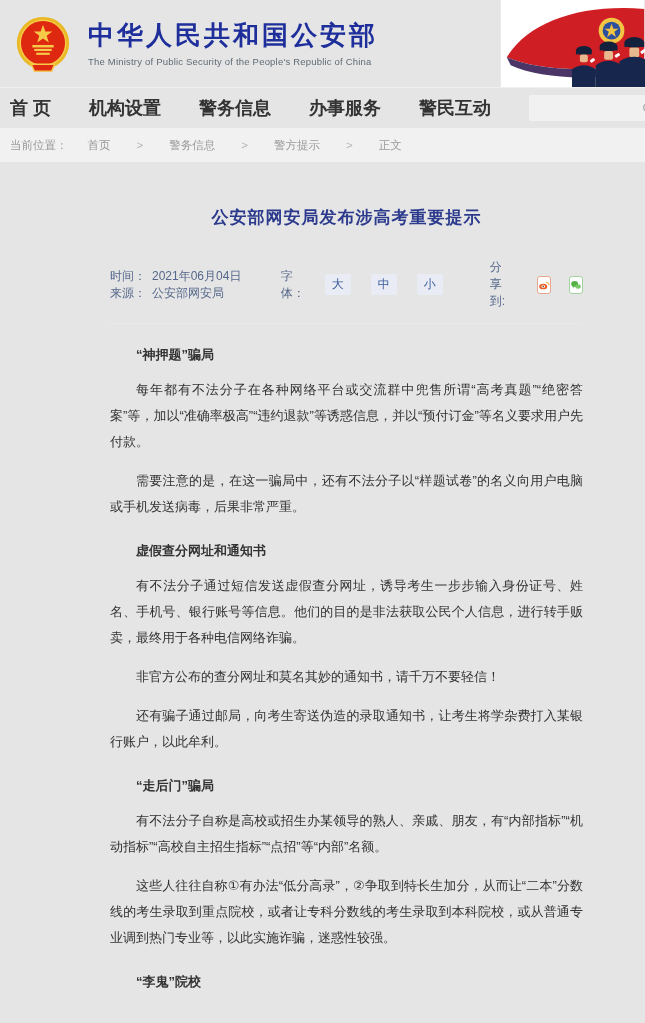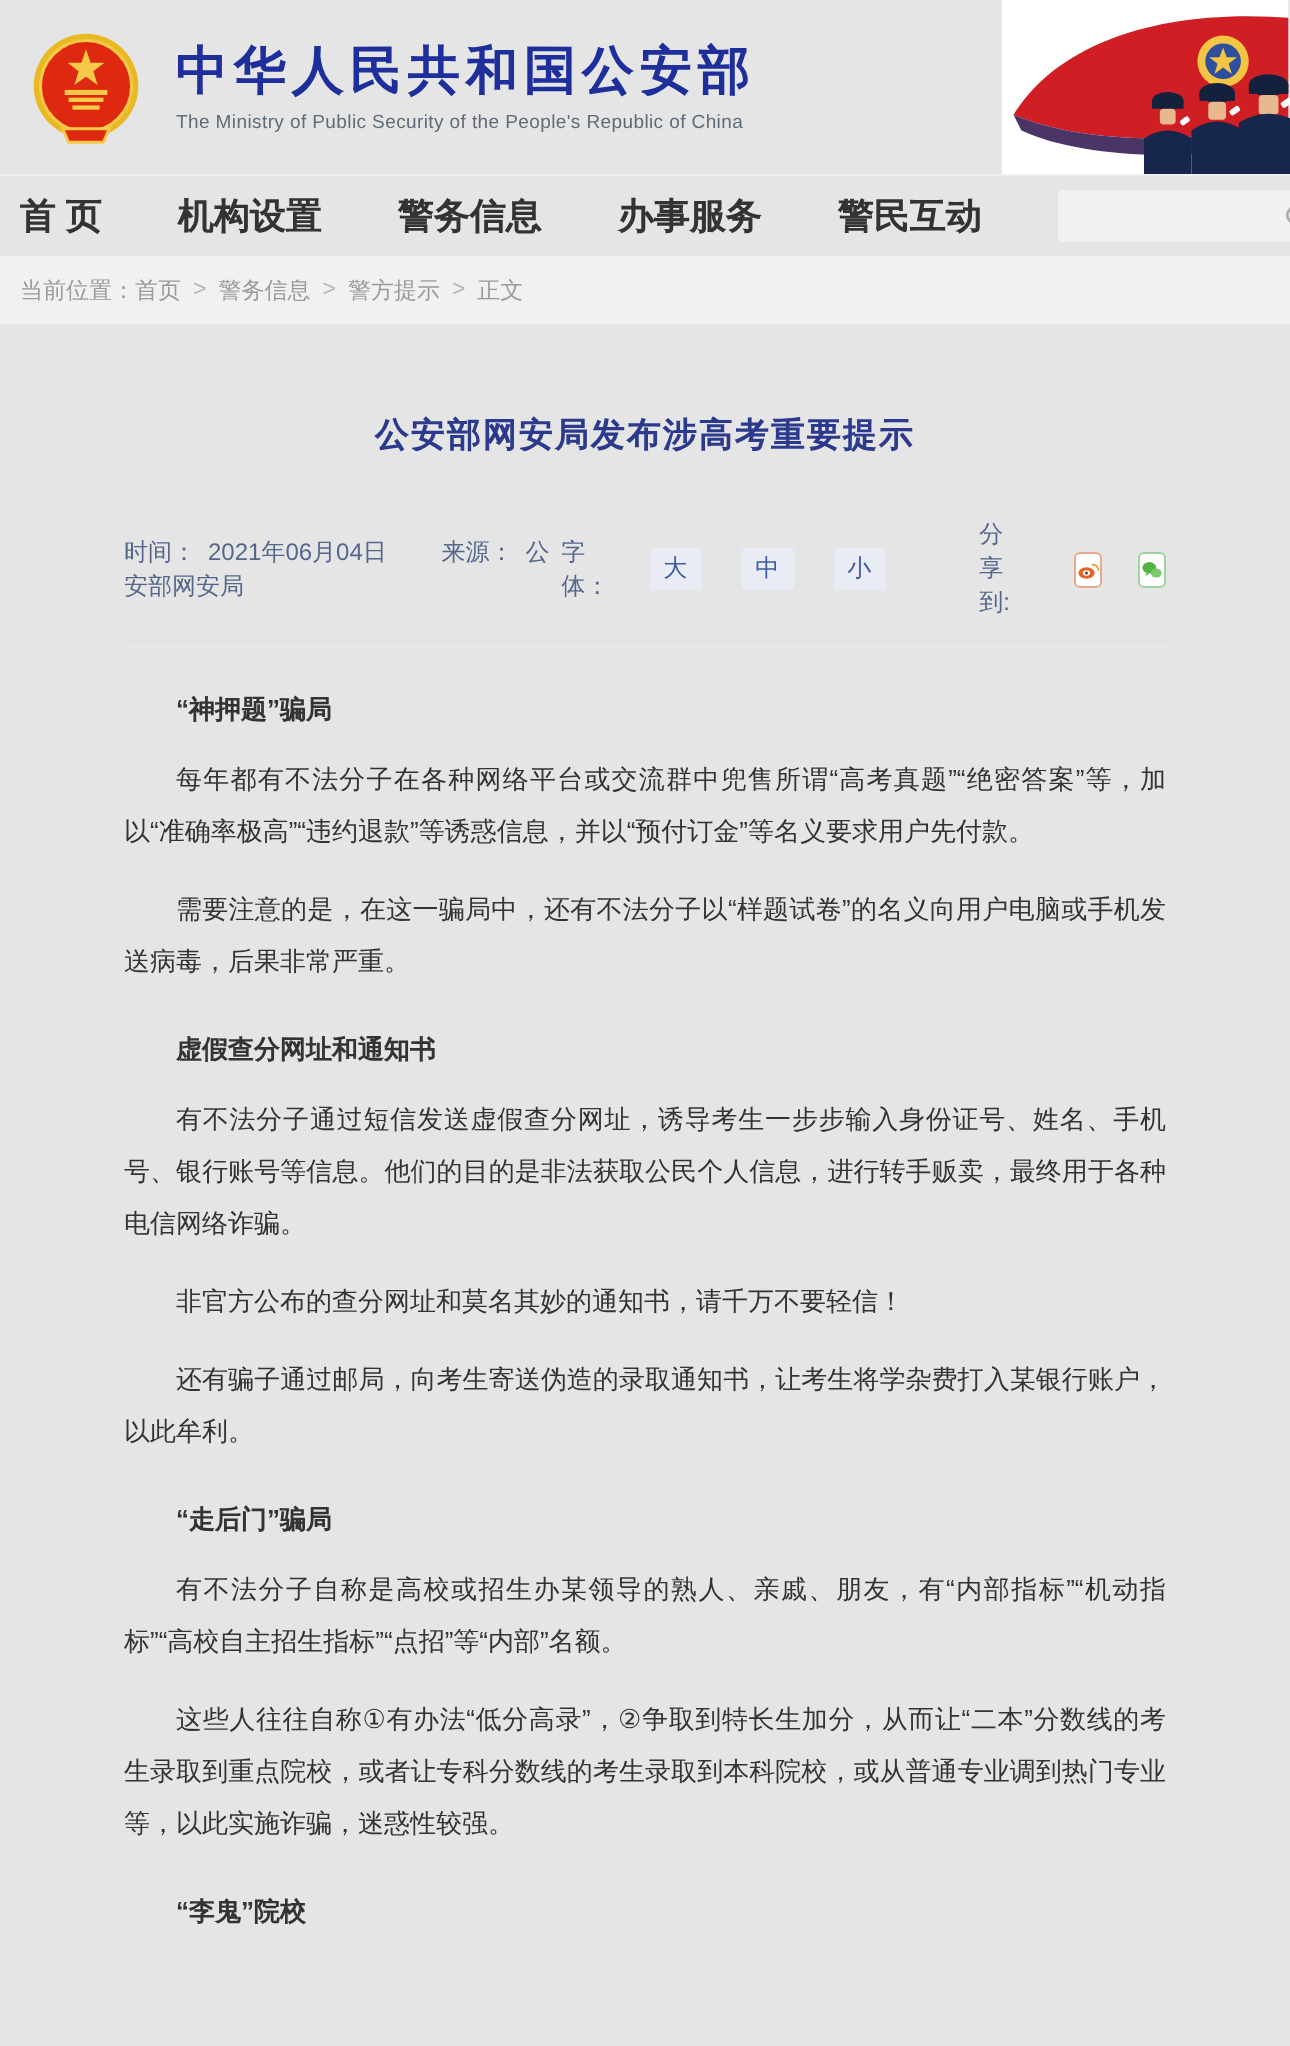--- a/index.html
+++ b/index.html
@@ -23,7 +23,7 @@
   .search-icon { width:13px; height:13px; flex:0 0 auto; cursor:pointer; }
 
   
-  .breadcrumb-bar { background:#f1f1f1; height:34px; display:flex; align-items:center; padding:0 10px; font-size:11.5px; color:#9a9a9a; }
+  .breadcrumb-bar { background:#f1f1f1; height:34px; display:flex; align-items:center; padding:0 10px; font-size:11.5px; color:#9a9a9a;gap:20px; }
   .crumb { color:#9a9a9a; cursor:pointer; }
   .crumb-sep { margin:0 6px; color:#b5b5b5; }
 

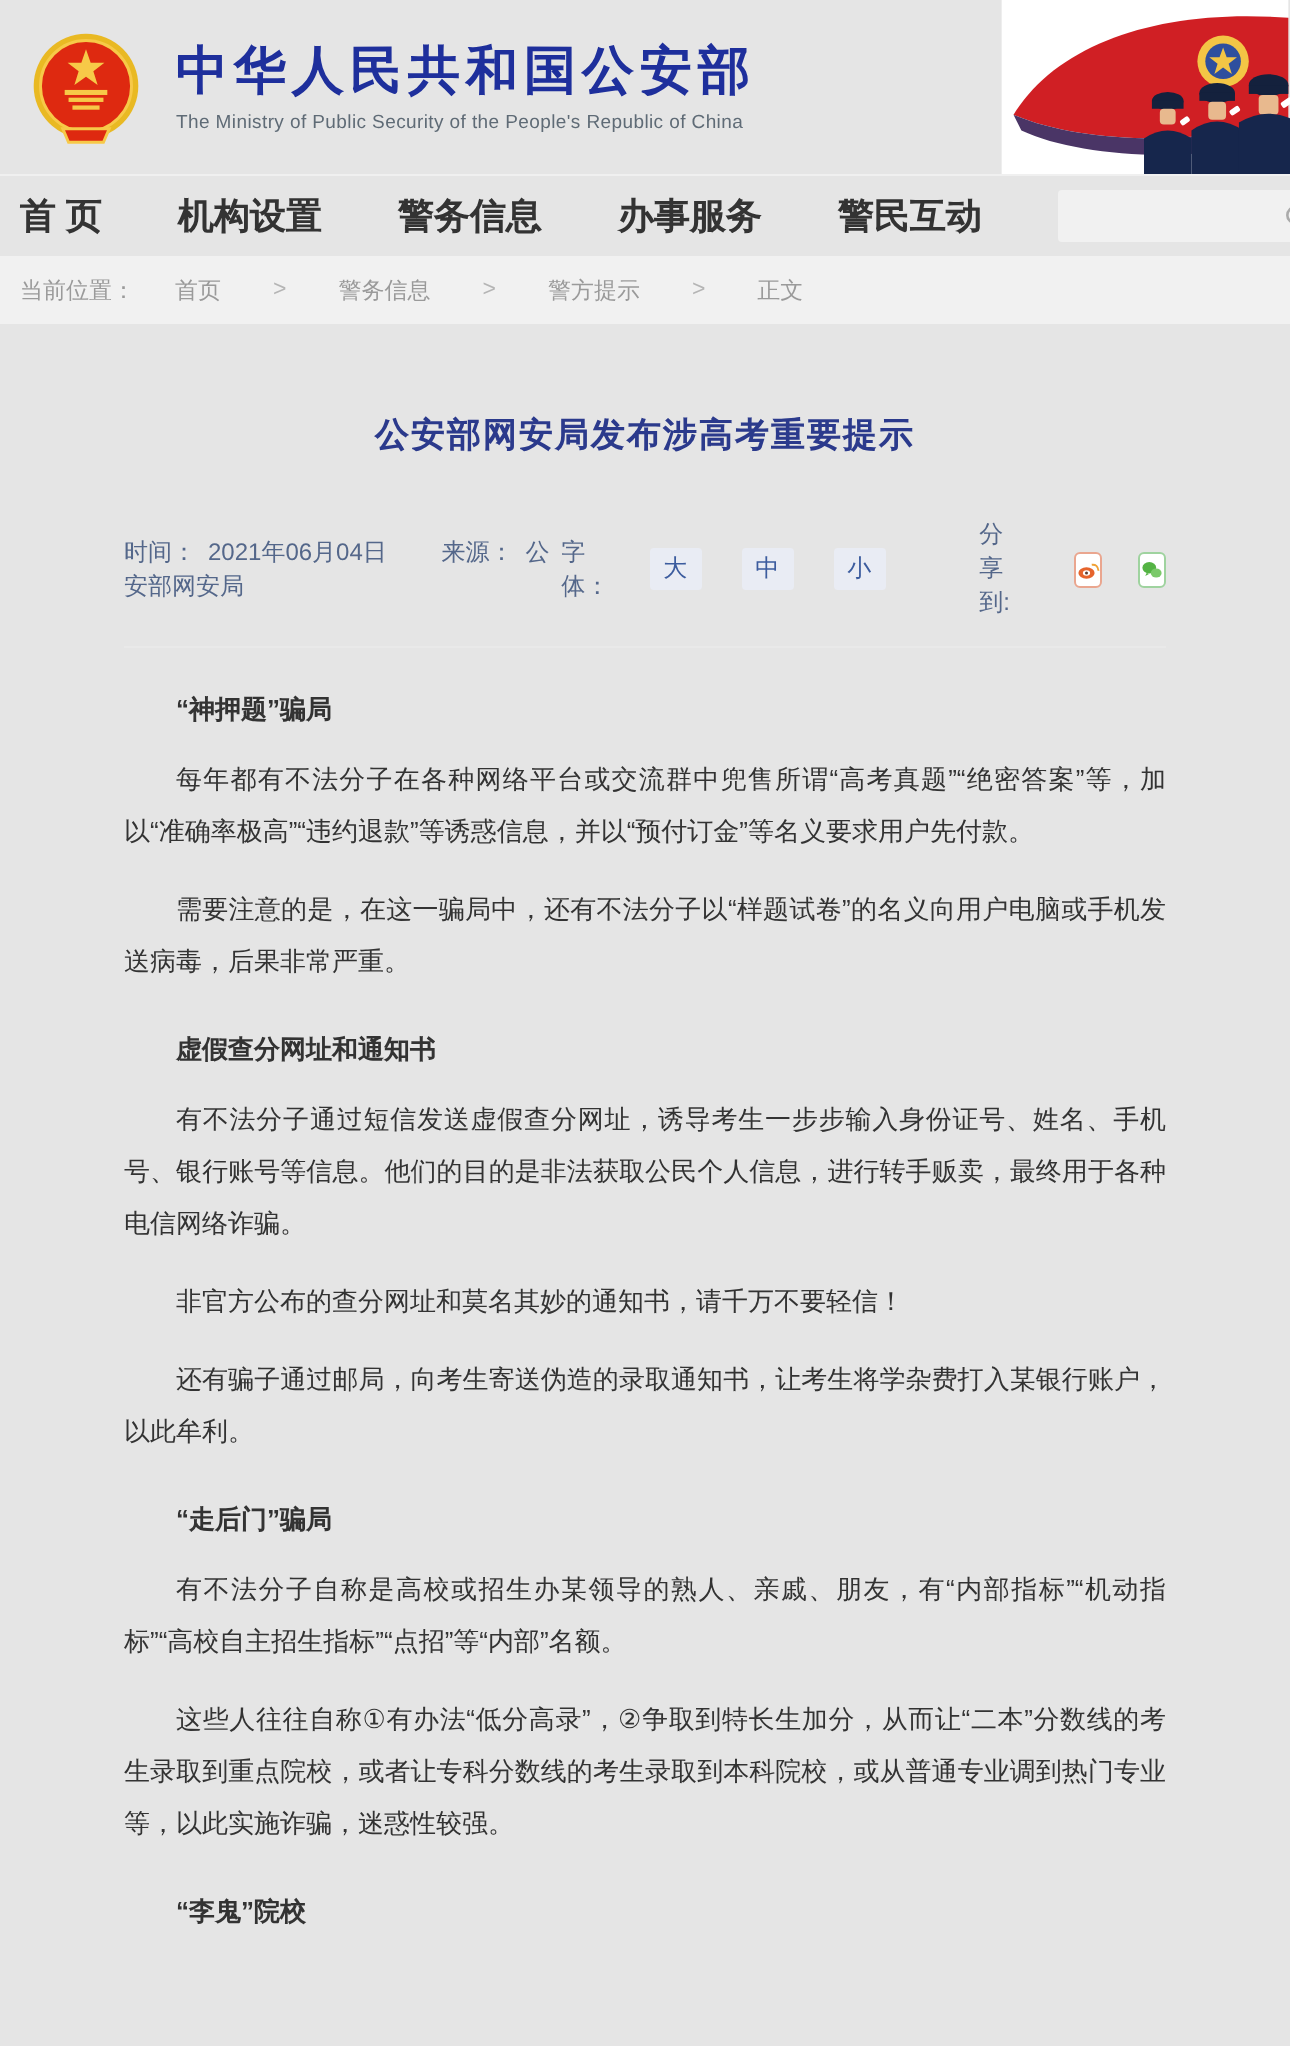--- a/index.html
+++ b/index.html
@@ -28,7 +28,7 @@
   .crumb-sep { margin:0 6px; color:#b5b5b5; }
 
   
-  .article { padding:0 62px; }
+  .article { padding:0 62px;margin-left:48px; }
   .article-title { text-align:center; color:#2b3a8c; font-size:17px; font-weight:bold; margin:44px 0 30px; letter-spacing:1px; }
   .meta-row { display:flex; justify-content:space-between; align-items:center; font-size:12px; color:#54678a; padding-bottom:13px; border-bottom:1px solid #e9e9e9; margin-bottom:16px; }
   .meta-left span { margin-right:6px; }

